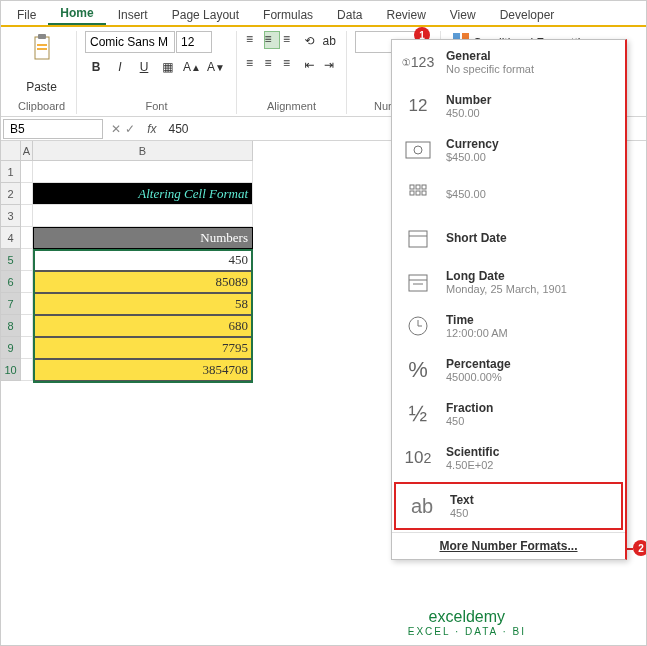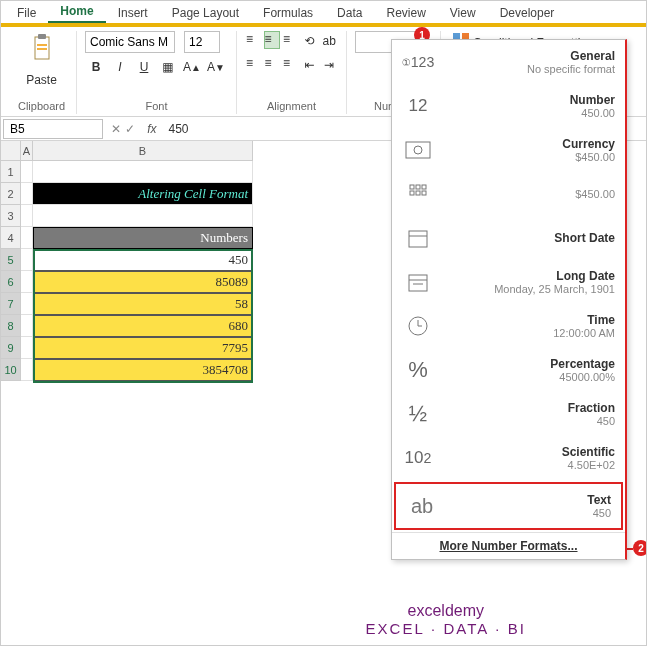--- a/index.html
+++ b/index.html
@@ -6,7 +6,7 @@
 body { width: 647px; height: 646px; background: #fff; font-size: 12px; color: #333; position: relative; overflow: hidden; border: 1px solid #ccc; }
 
 
-.tabs { display: flex; gap: 0; padding: 2px 4px 0; border-bottom: 4px solid #eab308; height: 26px; align-items: flex-end; }
+.tabs { display: flex; gap: 0; padding: 2px 4px 0; border-bottom: 2px solid #eab308; height: 26px; align-items: flex-end; }
 .tab { padding: 4px 12px 3px; cursor: pointer; color: #444; }
 .tab.active { color: #217346; border-bottom: 2px solid #217346; font-weight: 600; }
 

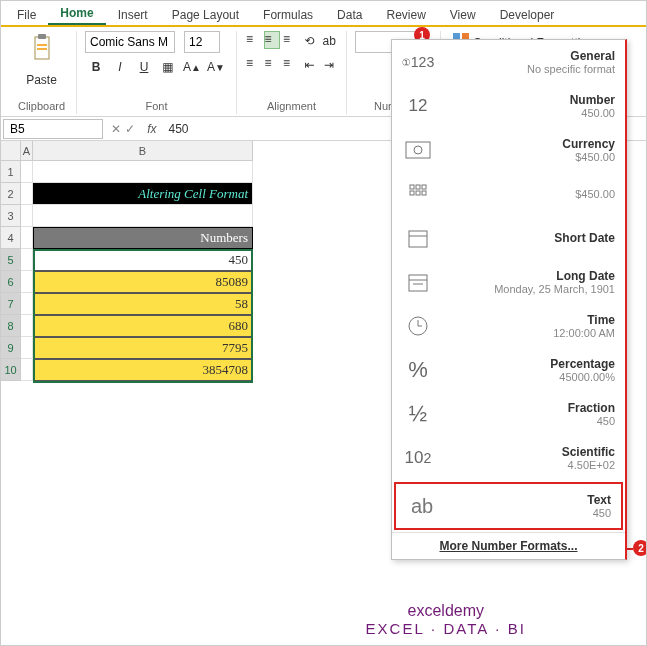--- a/index.html
+++ b/index.html
@@ -16,7 +16,7 @@
 .riblabel { text-align: center; font-size: 11px; color: #666; padding-bottom: 2px; }
 .clip { display: flex; flex-direction: column; align-items: center; gap: 8px; }
 .clip-icon { width: 28px; height: 34px; display: flex; align-items: center; justify-content: center; }
-.fontrow { display: flex; gap: 9px; margin-bottom: 4px; }
+.fontrow { display: flex; gap: 1px; margin-bottom: 4px; }
 .fontsel { border: 1px solid #c0c0c0; height: 22px; padding: 1px 4px; font-size: 12px; background: #fff; }
 .fontsel.name { width: 90px; }
 .fontsel.size { width: 36px; }

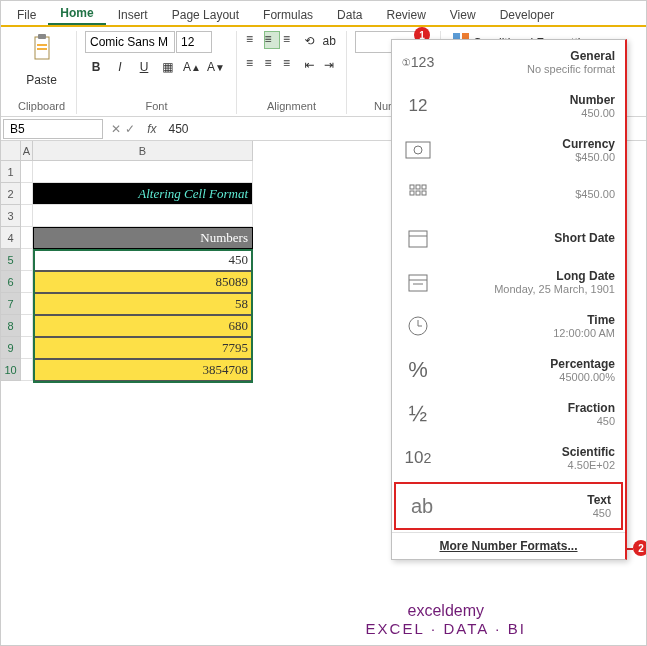--- a/index.html
+++ b/index.html
@@ -61,7 +61,7 @@
 .dditem { display: flex; align-items: center; padding: 8px 10px; gap: 12px; cursor: pointer; }
 .dditem.highlight { border: 2px solid #d22; margin: 2px; }
 .ddicon { width: 32px; height: 28px; display: flex; align-items: center; justify-content: center; color: #666; font-size: 17px; }
-.ddtext { flex: 1; text-align: right; }
+.ddtext { flex: 1; }
 .ddtitle { font-size: 12px; font-weight: 600; color: #333; }
 .ddsub { font-size: 11px; color: #888; }
 .ddfoot { text-align: center; padding: 6px; border-top: 1px solid #e0e0e0; font-size: 12px; cursor: pointer; }

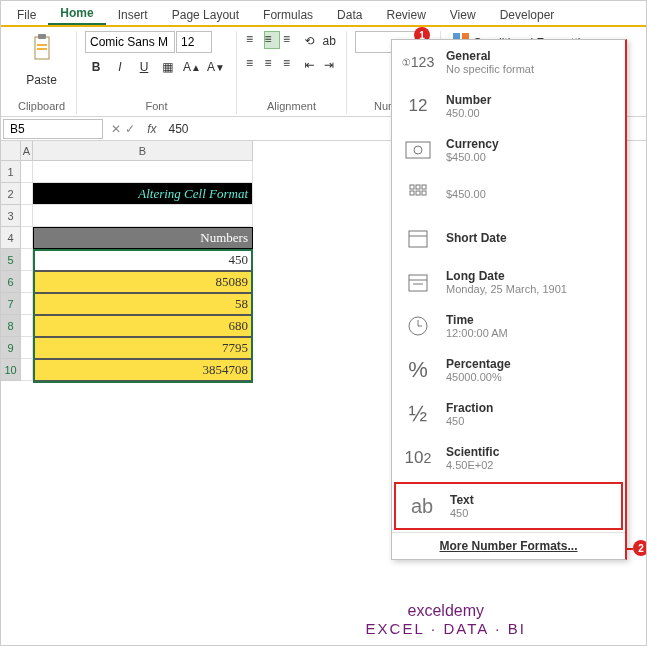--- a/index.html
+++ b/index.html
@@ -14,7 +14,7 @@
 .ribbon { display: flex; border-bottom: 1px solid #d4d4d4; padding: 4px 6px 2px; height: 90px; }
 .ribgroup { border-right: 1px solid #e3e3e3; padding: 0 8px; display: flex; flex-direction: column; justify-content: space-between; }
 .riblabel { text-align: center; font-size: 11px; color: #666; padding-bottom: 2px; }
-.clip { display: flex; flex-direction: column; align-items: center; gap: 8px; }
+.clip { display: flex; flex-direction: column; align-items: center; gap: 15px; }
 .clip-icon { width: 28px; height: 34px; display: flex; align-items: center; justify-content: center; }
 .fontrow { display: flex; gap: 1px; margin-bottom: 4px; }
 .fontsel { border: 1px solid #c0c0c0; height: 22px; padding: 1px 4px; font-size: 12px; background: #fff; }

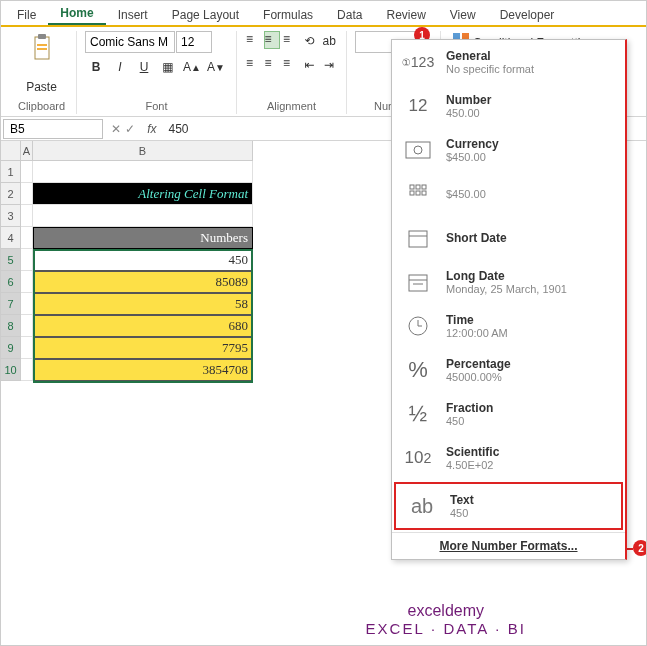--- a/index.html
+++ b/index.html
@@ -71,7 +71,7 @@
 .arrow { position: absolute; width: 28px; height: 2px; background: #d22; }
 .arrow::after { content: ''; position: absolute; right: -6px; top: -3px; border: 4px solid transparent; border-left-color: #d22; }
 
-.watermark { position: absolute; bottom: 8px; right: 120px; text-align: center; color: #701a75; font-size: 16px; }
+.watermark { position: absolute; bottom: 8px; right: 120px; text-align: center; color: #15803d; font-size: 16px; }
 .wmsub { font-size: 15px; letter-spacing: 2px; }
 </style>
 </head>

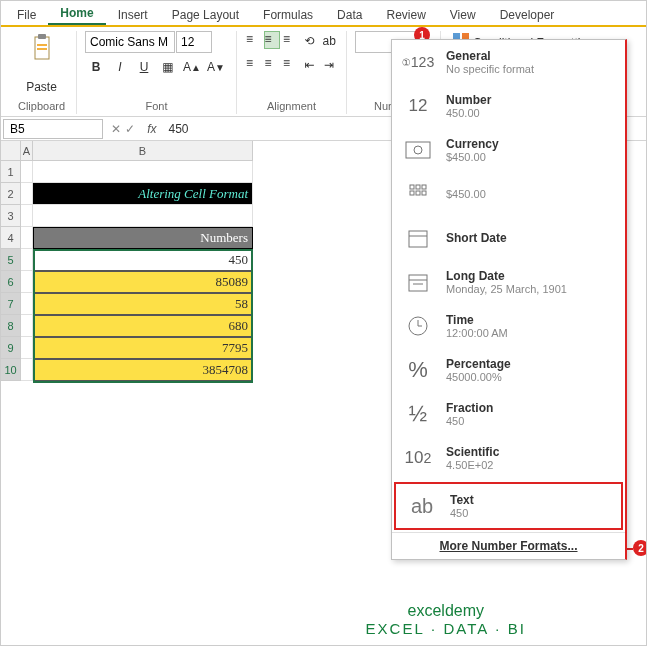--- a/index.html
+++ b/index.html
@@ -72,7 +72,7 @@
 .arrow::after { content: ''; position: absolute; right: -6px; top: -3px; border: 4px solid transparent; border-left-color: #d22; }
 
 .watermark { position: absolute; bottom: 8px; right: 120px; text-align: center; color: #15803d; font-size: 16px; }
-.wmsub { font-size: 15px; letter-spacing: 2px; }
+.wmsub { font-size: 10px; letter-spacing: 2px; }
 </style>
 </head>
 <body>

